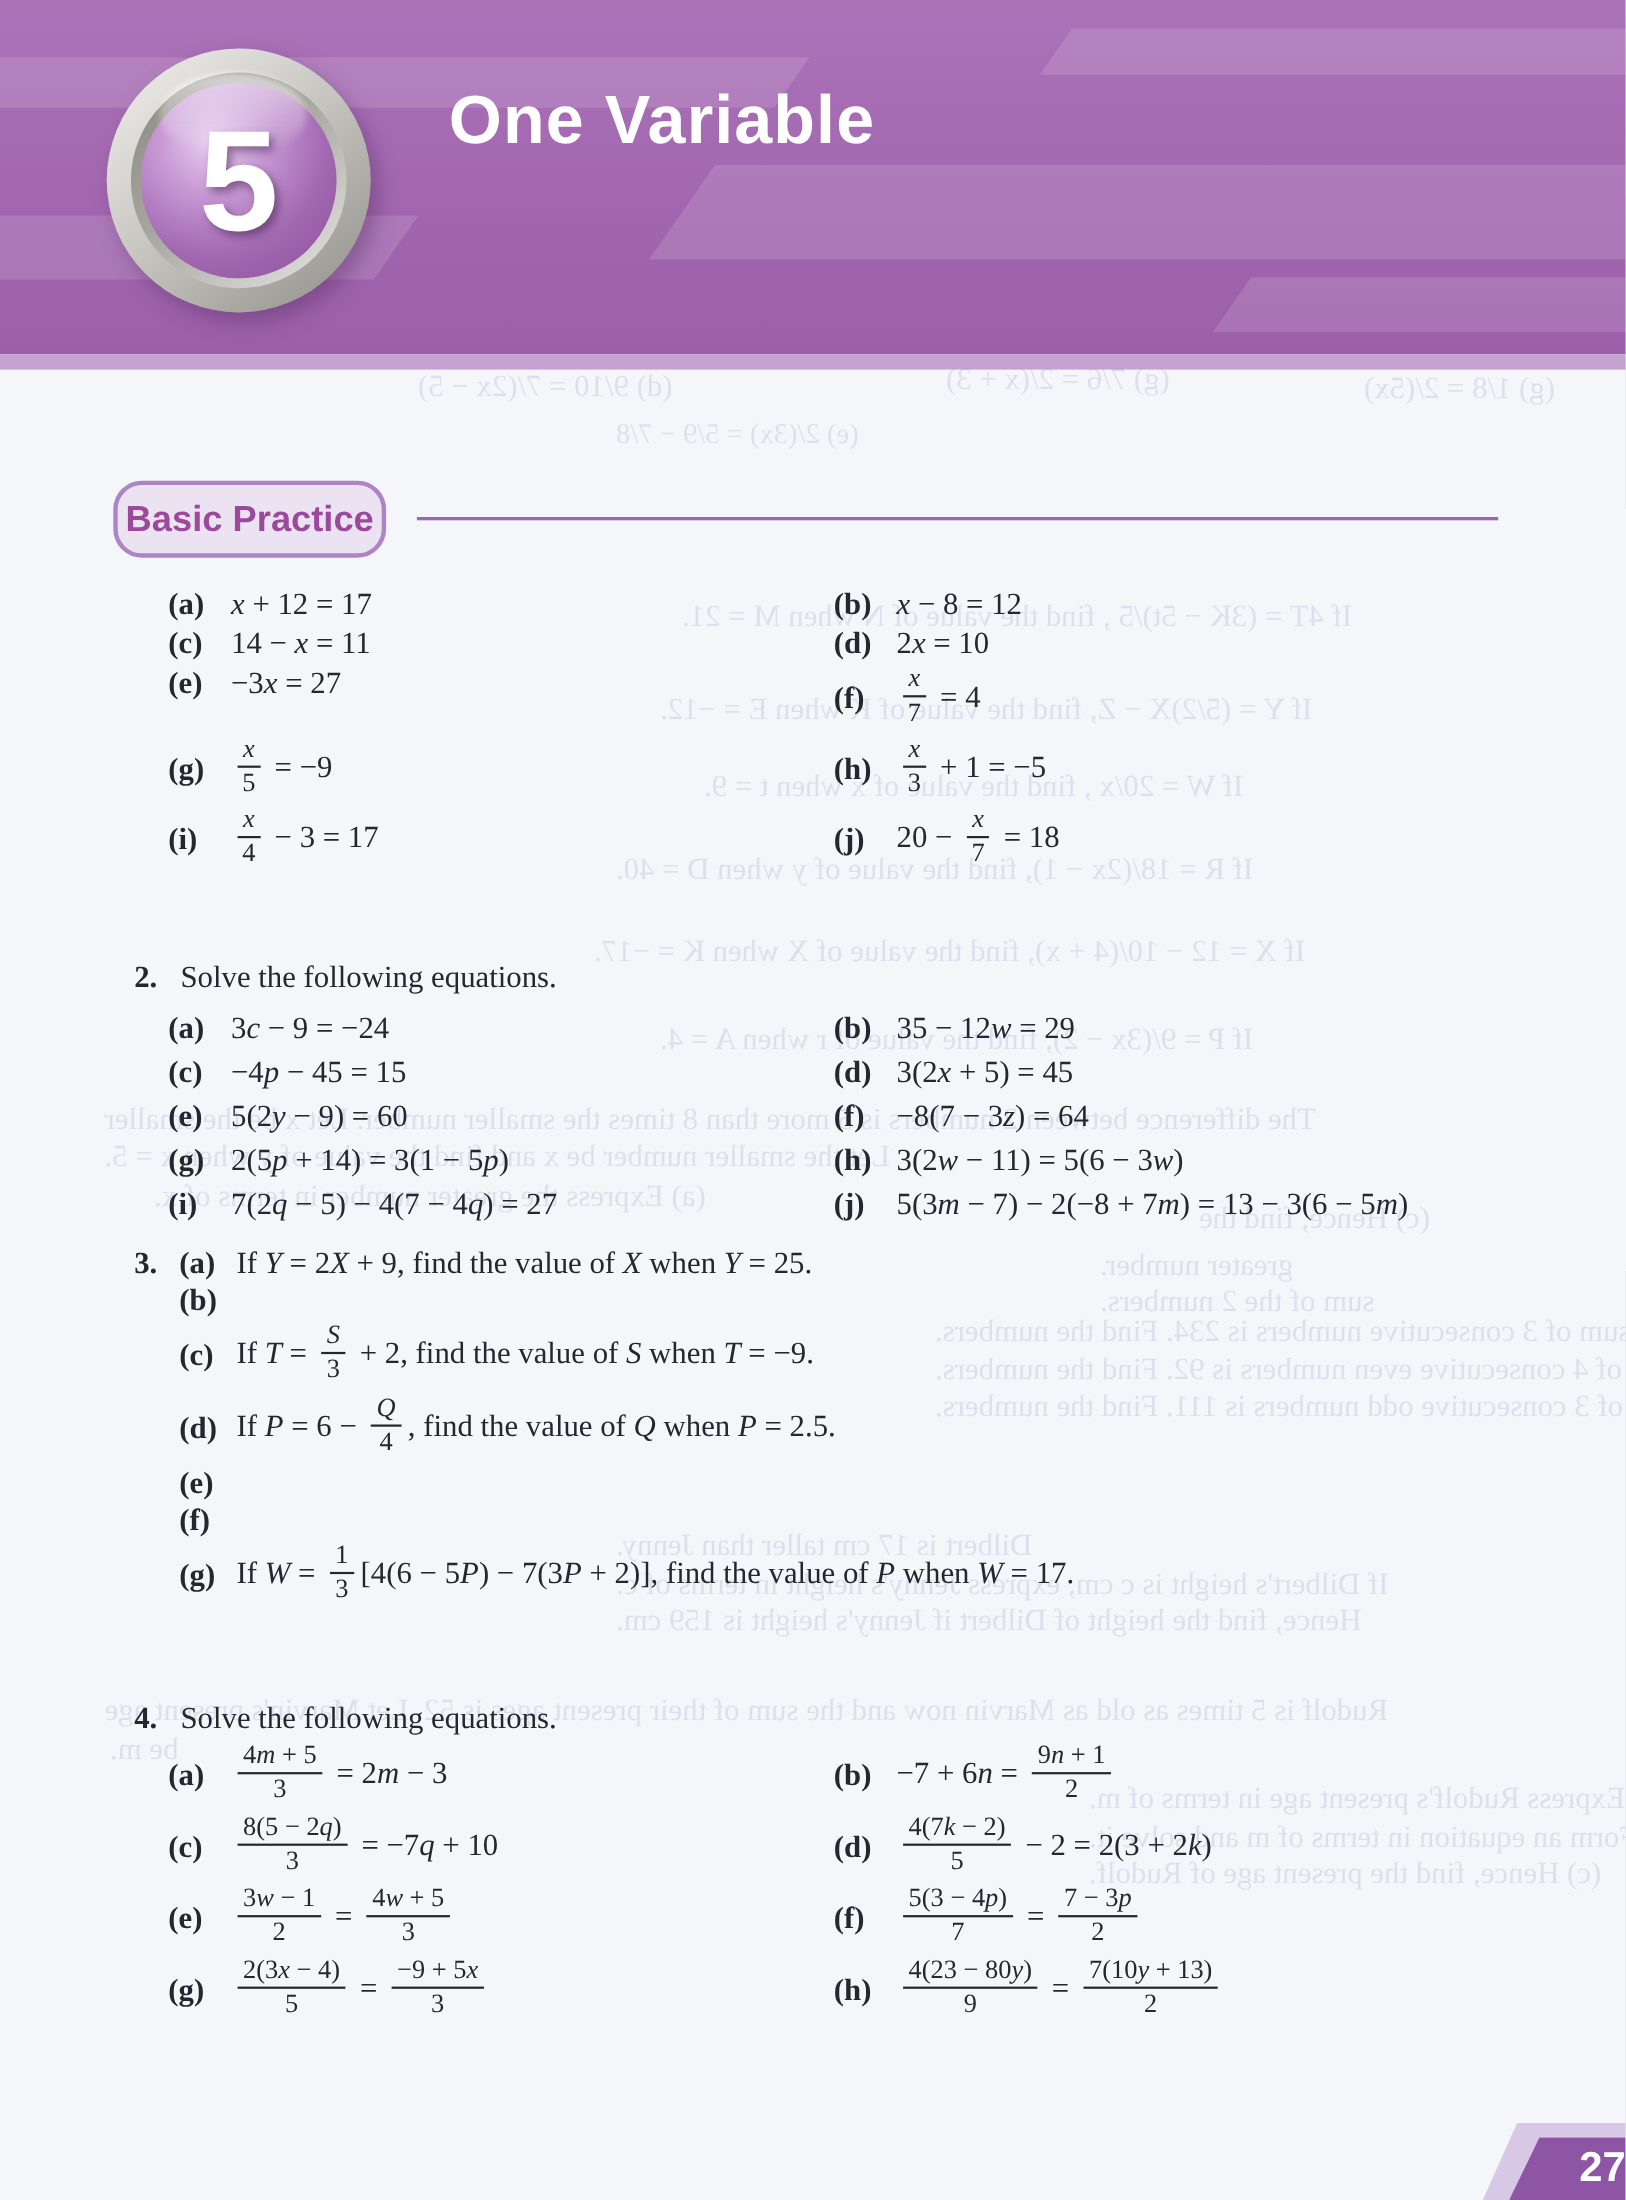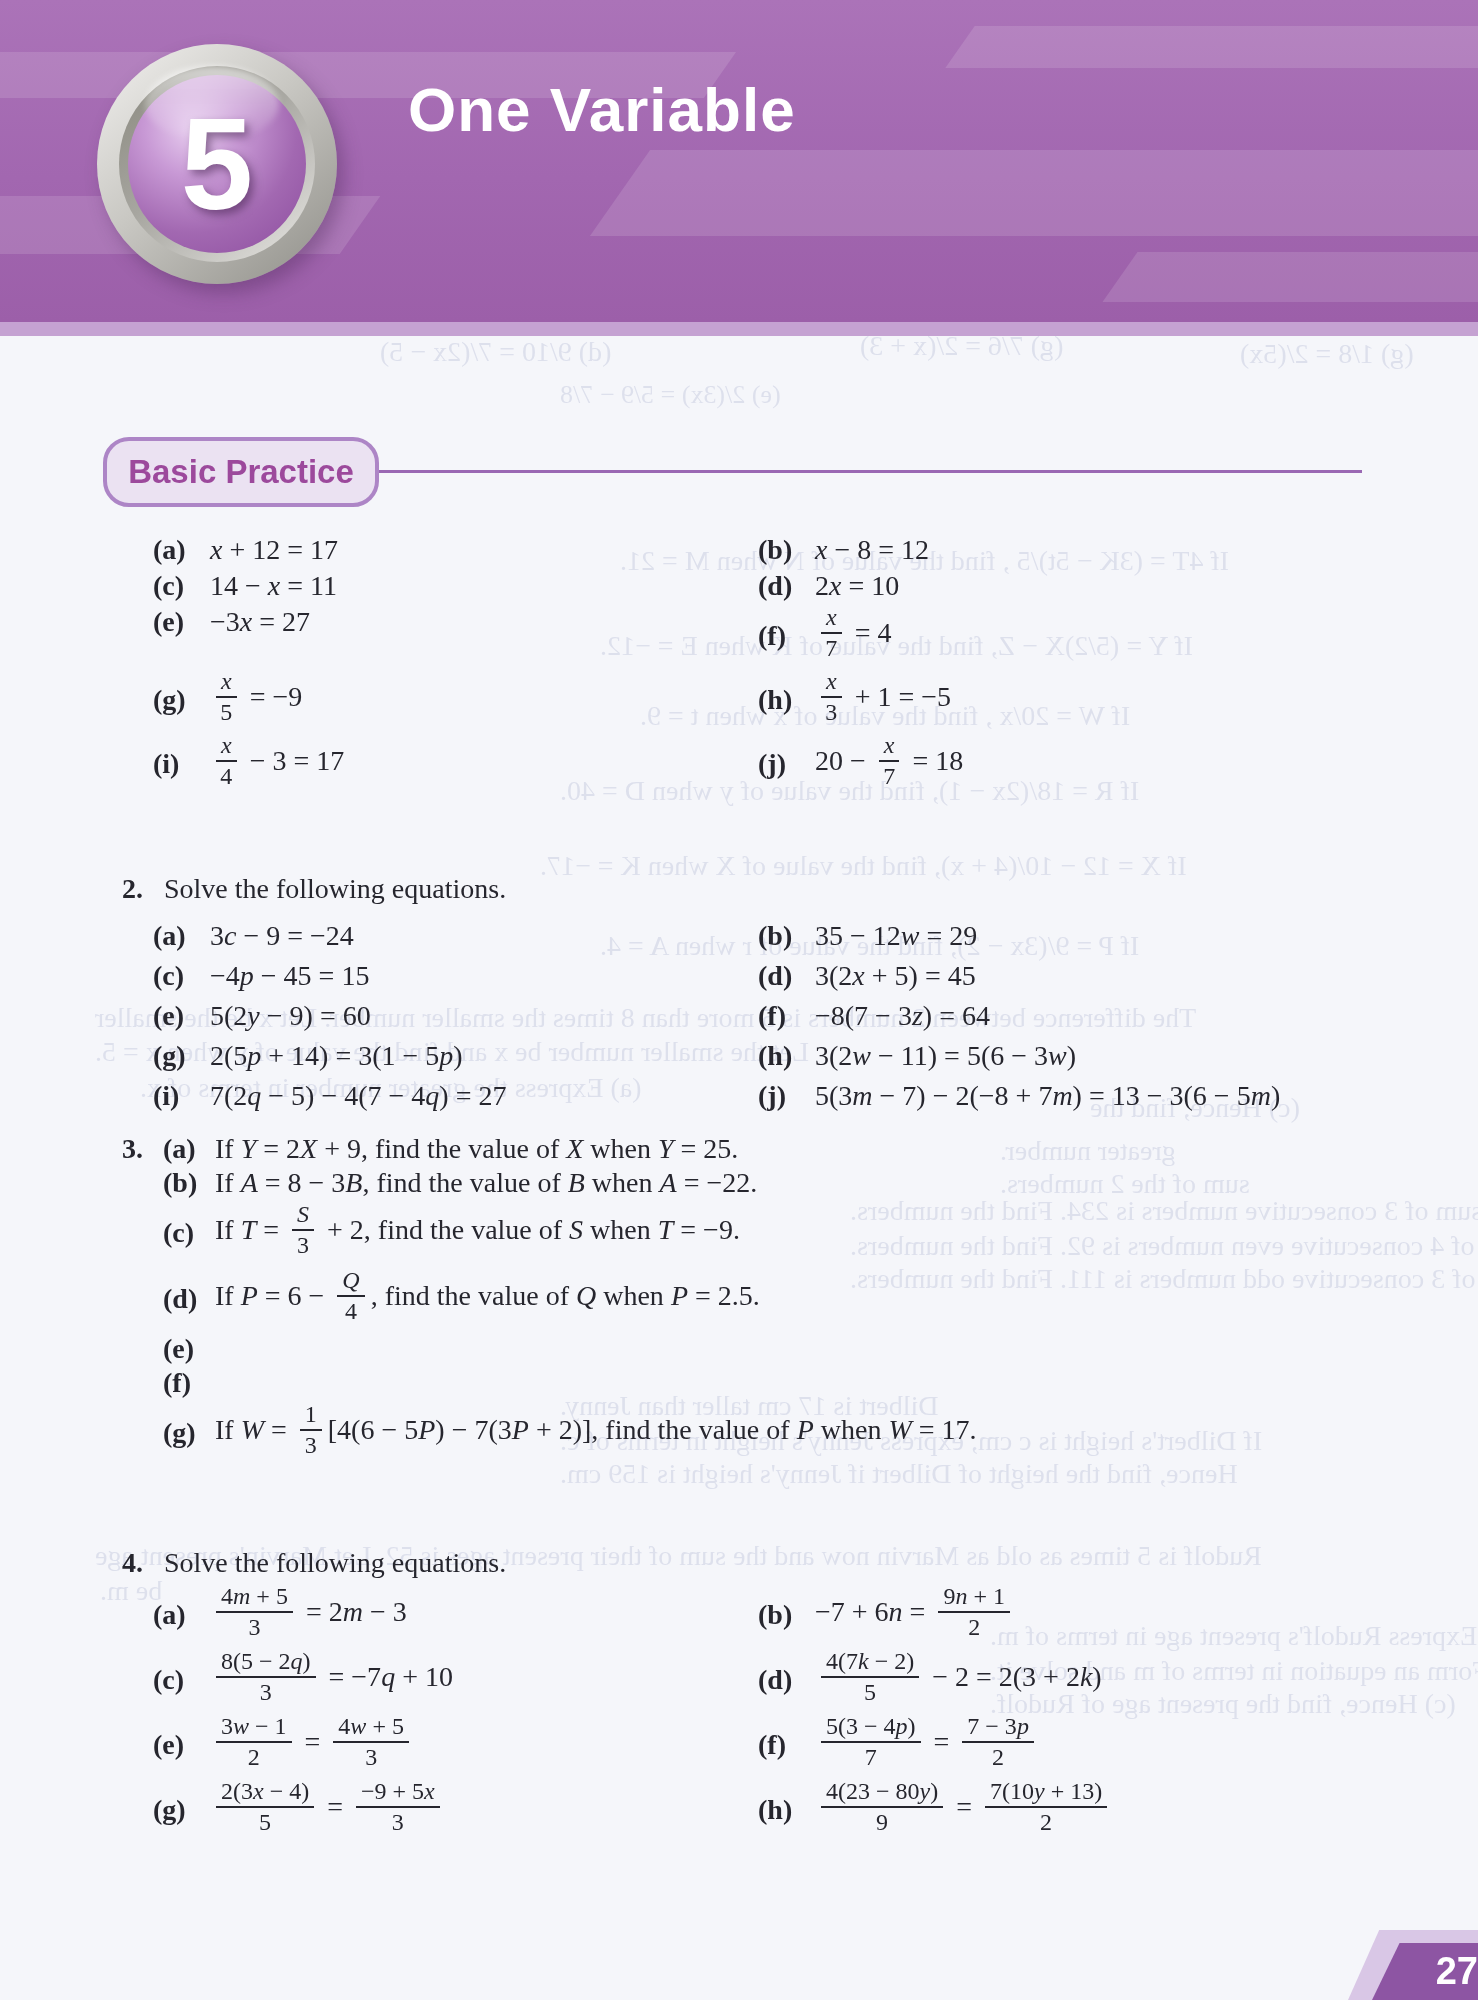--- a/index.html
+++ b/index.html
@@ -34,7 +34,7 @@
          filter:blur(.6px);white-space:nowrap;pointer-events:none;}
 
   
-  .pill{position:absolute;left:103px;top:437px;width:276px;height:70px;box-sizing:border-box;
+  .pill{position:absolute;left:103px;top:437px;width:248px;height:70px;box-sizing:border-box;
         border:4px solid #ad85c6;border-radius:26px;background:#ebe2f2;
         display:flex;align-items:center;justify-content:center;}
   .pill span{font-family:"Liberation Sans","DejaVu Sans",sans-serif;font-weight:700;

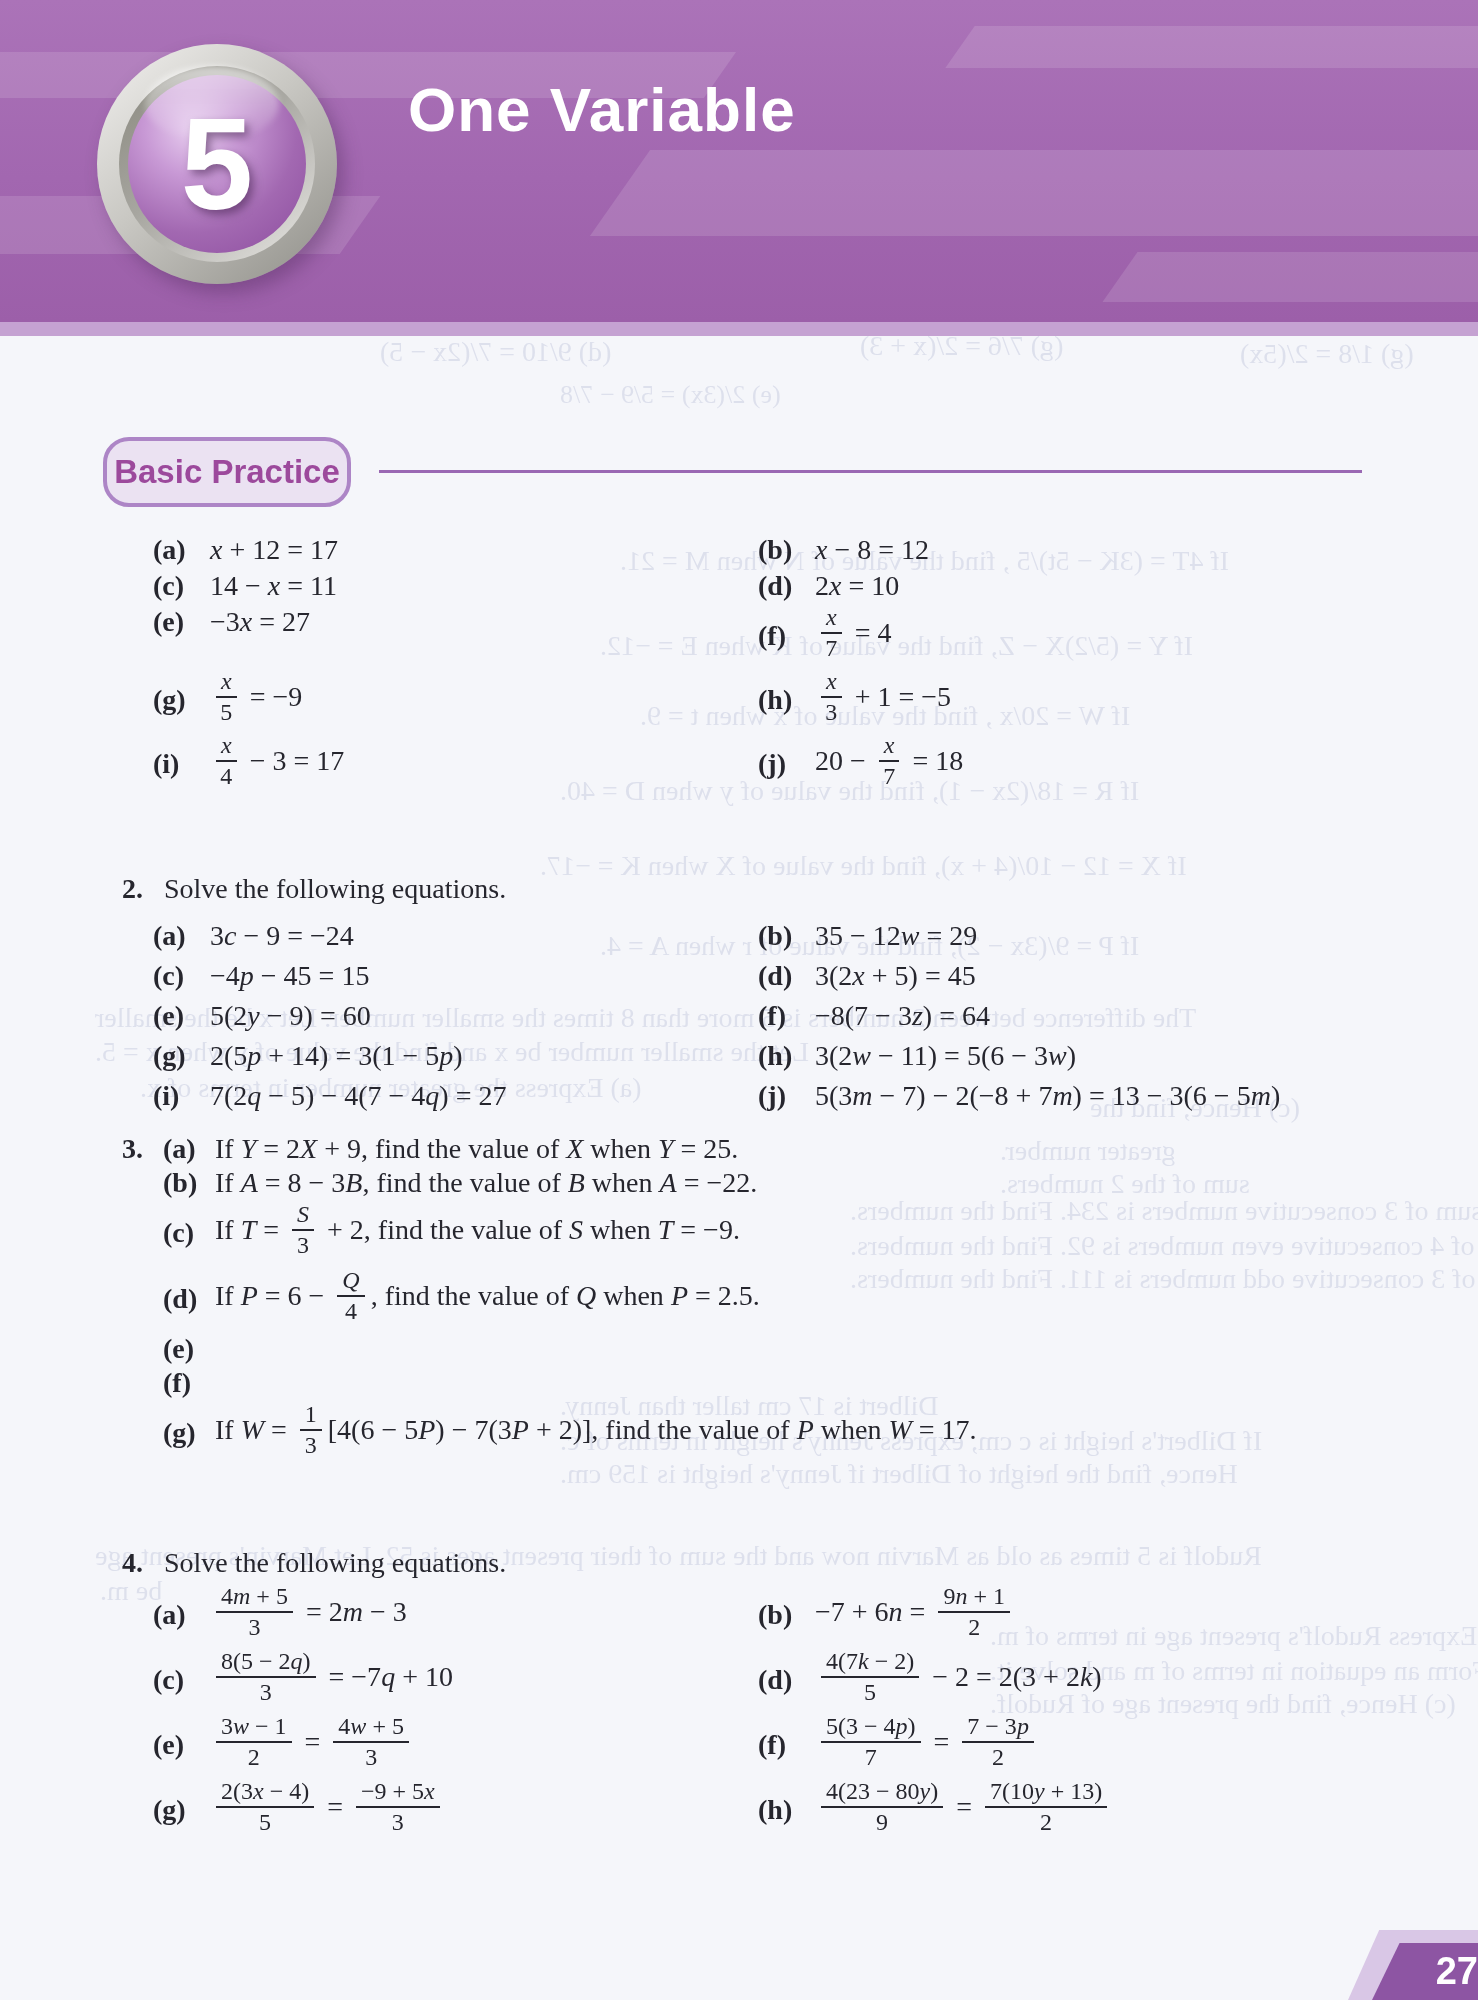--- a/index.html
+++ b/index.html
@@ -251,7 +251,6 @@
         </div>
         <div class="item" style="height: 34px;">
           <span class="item-label">(b)</span>
-          <span class="item-math">If <i>A</i> = 8 − 3<i>B</i>, find the value of <i>B</i> when <i>A</i> = −22.</span>
         </div>
         <div class="item" style="height: 66px;">
           <span class="item-label">(c)</span>

